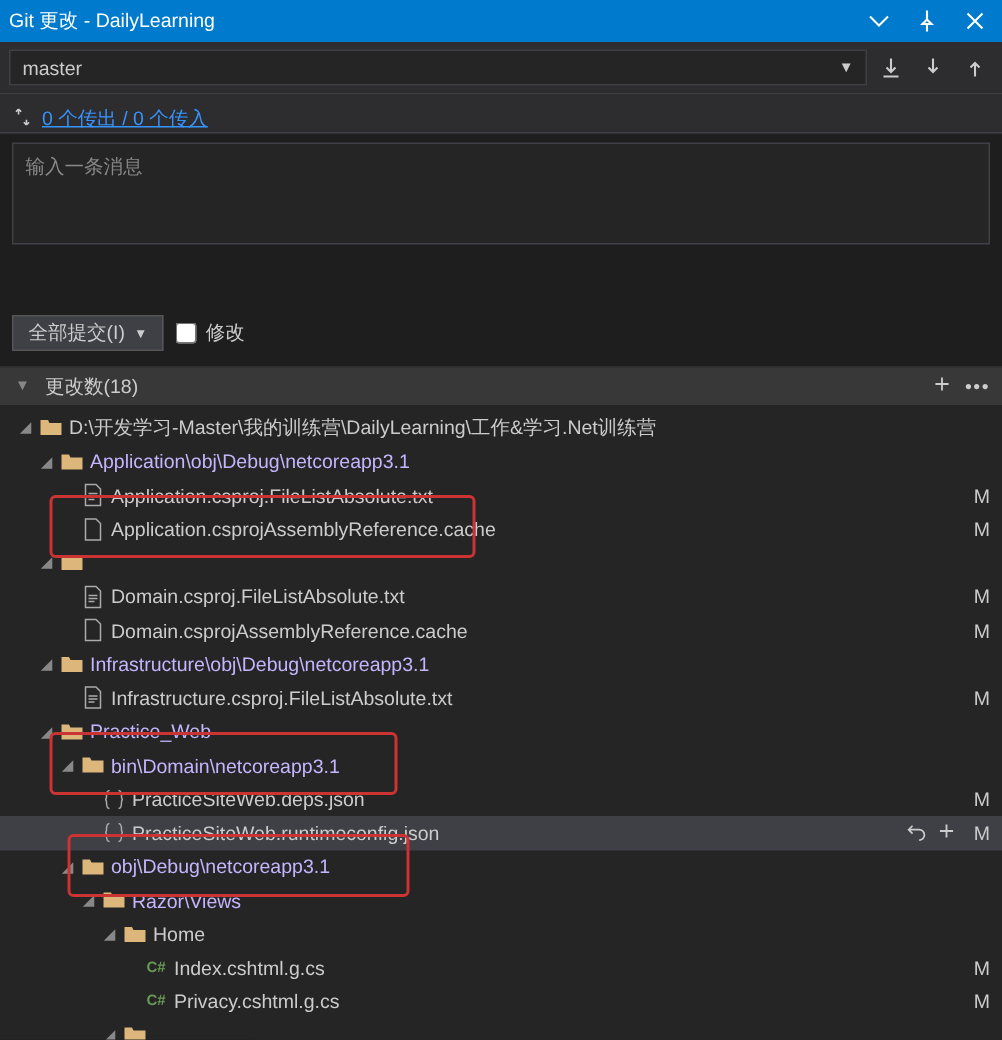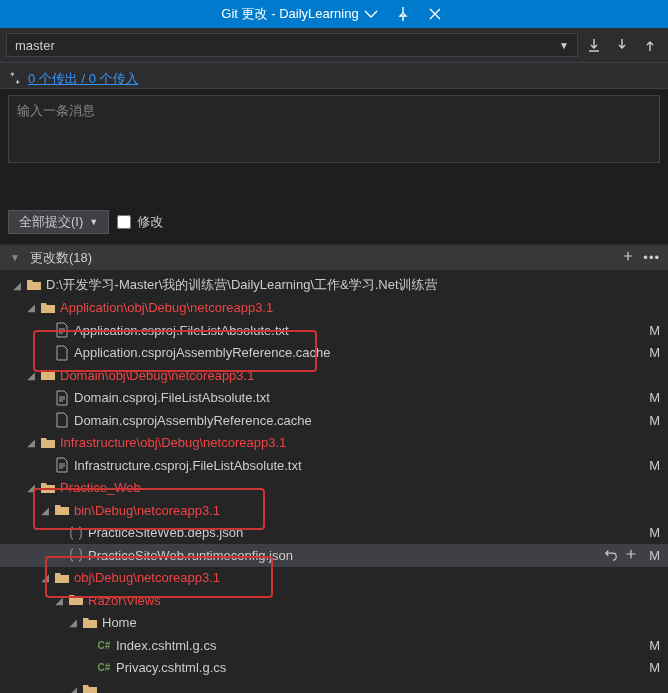--- a/index.html
+++ b/index.html
@@ -4,7 +4,7 @@
 <style>
 * { margin: 0; padding: 0; box-sizing: border-box; font-family: "Segoe UI", Tahoma, sans-serif; }
 body { background: #1e1e1e; color: #ccc; font-size: 13px; width: 668px; height: 693px; overflow: hidden; }
-.titlebar { background: #007acc; color: #fff; height: 28px; display: flex; align-items: center; padding: 0 6px; justify-content: center; }
+.titlebar { background: #007acc; color: #fff; height: 28px; display: flex; align-items: center; padding: 0 6px; justify-content: space-between; }
 .titlebar-left { display: flex; align-items: center; gap: 4px; }
 .titlebar-right { display: flex; align-items: center; gap: 8px; }
 .titlebar-right svg { width: 14px; height: 14px; }

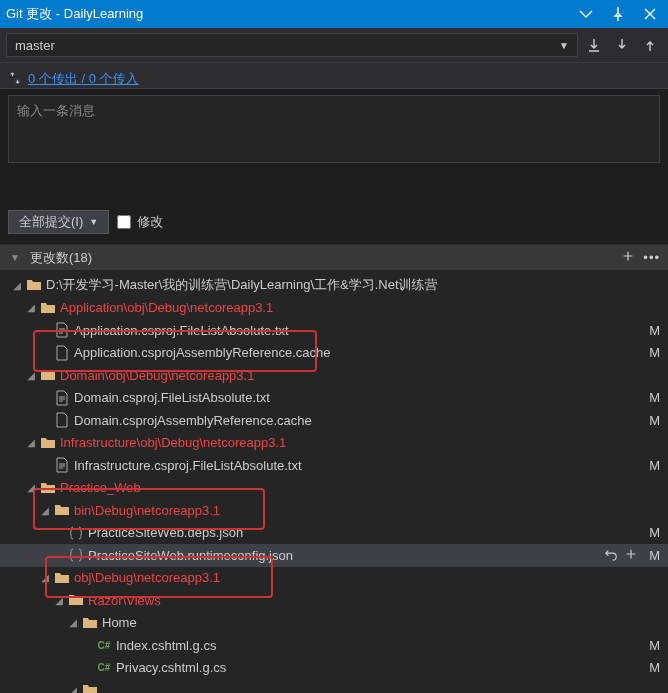--- a/index.html
+++ b/index.html
@@ -40,7 +40,7 @@
 .status { color: #ccc; font-size: 13px; width: 18px; text-align: right; }
 .row-actions { display: flex; gap: 6px; margin-right: 4px; }
 .row-actions svg { width: 14px; height: 14px; }
-.dimmed { color: #ef4444; }
+.dimmed { color: #c4b5fd; }
 .normal { color: #ccc; }
 .highlight-box { position: absolute; border: 2px solid #cc3333; border-radius: 4px; pointer-events: none; }
 .tree-wrap { position: relative; }

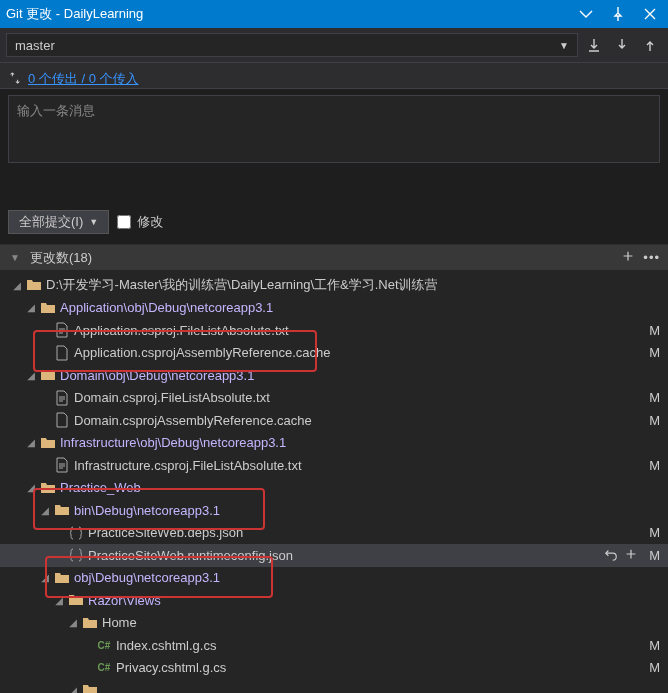--- a/index.html
+++ b/index.html
@@ -181,7 +181,6 @@
             <path d="M1 3h5l1 2h8v8H1z"></path>
           </svg>
         </span>
-        <span class="label dimmed">Domain\obj\Debug\netcoreapp3.1</span>
         <span class="status"></span>
       </div>
       <div class="row">

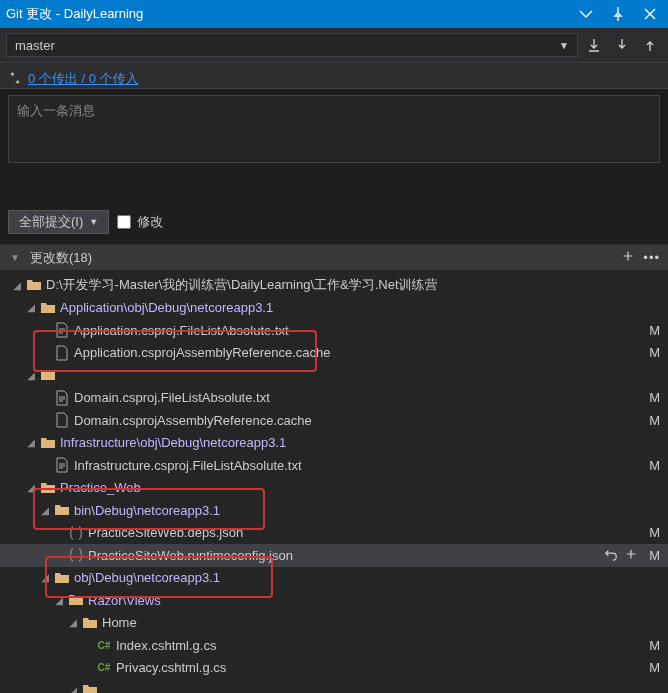--- a/index.html
+++ b/index.html
@@ -248,7 +248,7 @@
             <path d="M1 3h5l1 2h8v8H1z"></path>
           </svg>
         </span>
-        <span class="label dimmed">bin\Debug\netcoreapp3.1</span>
+        <span class="label dimmed">bin\Domain\netcoreapp3.1</span>
         <span class="status"></span>
       </div>
       <div class="row">

